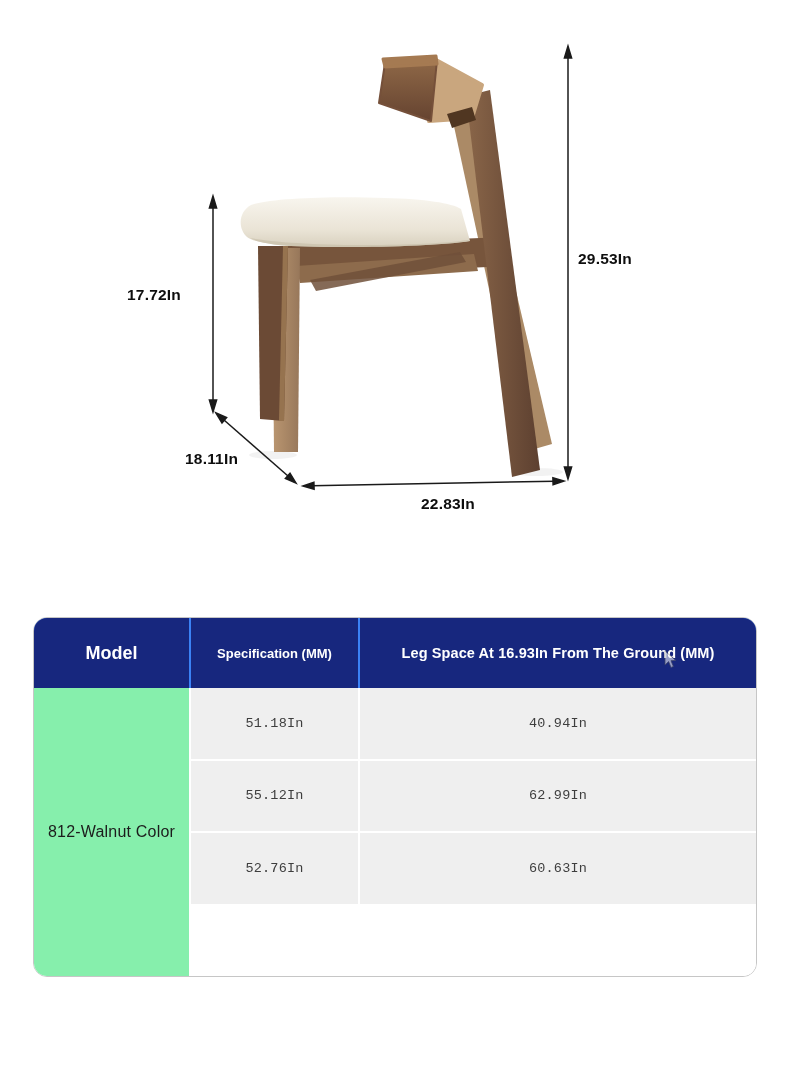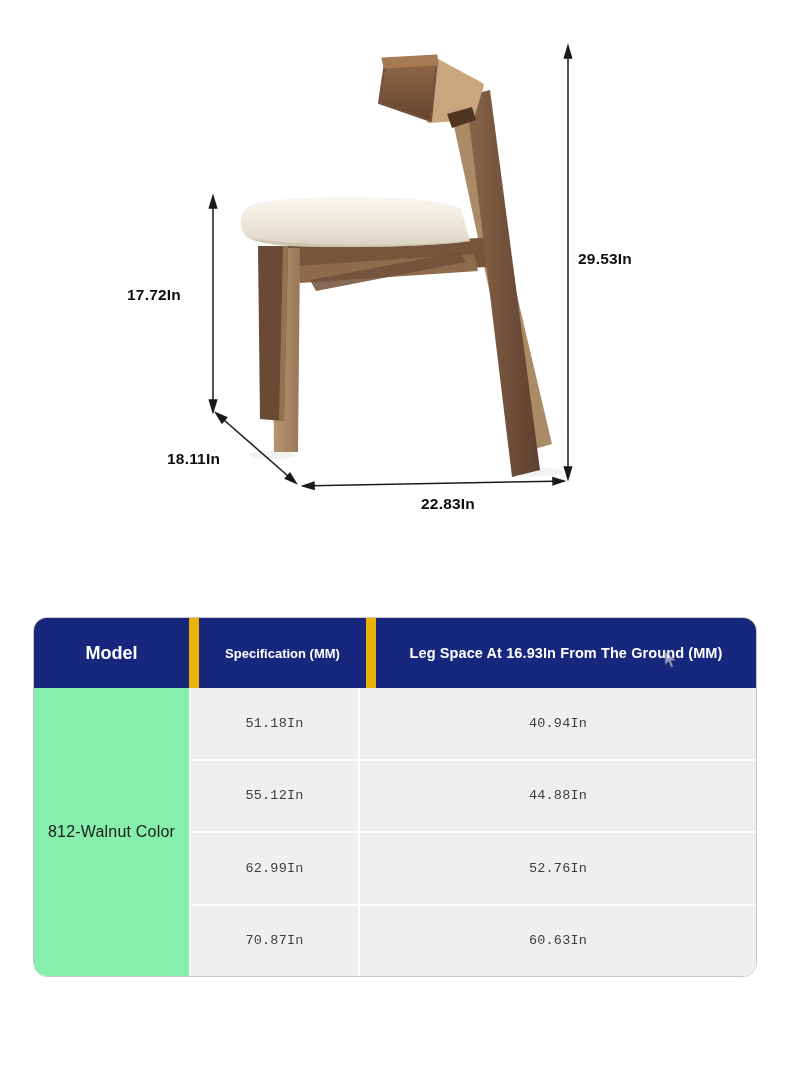--- a/index.html
+++ b/index.html
@@ -15,7 +15,7 @@
     letter-spacing:.2px;white-space:nowrap;
   }
   .lbl-seat-height{left:127px;top:286px;}
-  .lbl-depth{left:167px;top:450px;}
+  .lbl-depth{left:185px;top:450px;}
   .lbl-width{left:381px;top:495px;margin-left:40px;}
   .lbl-overall-height{left:578px;top:250px;}
 

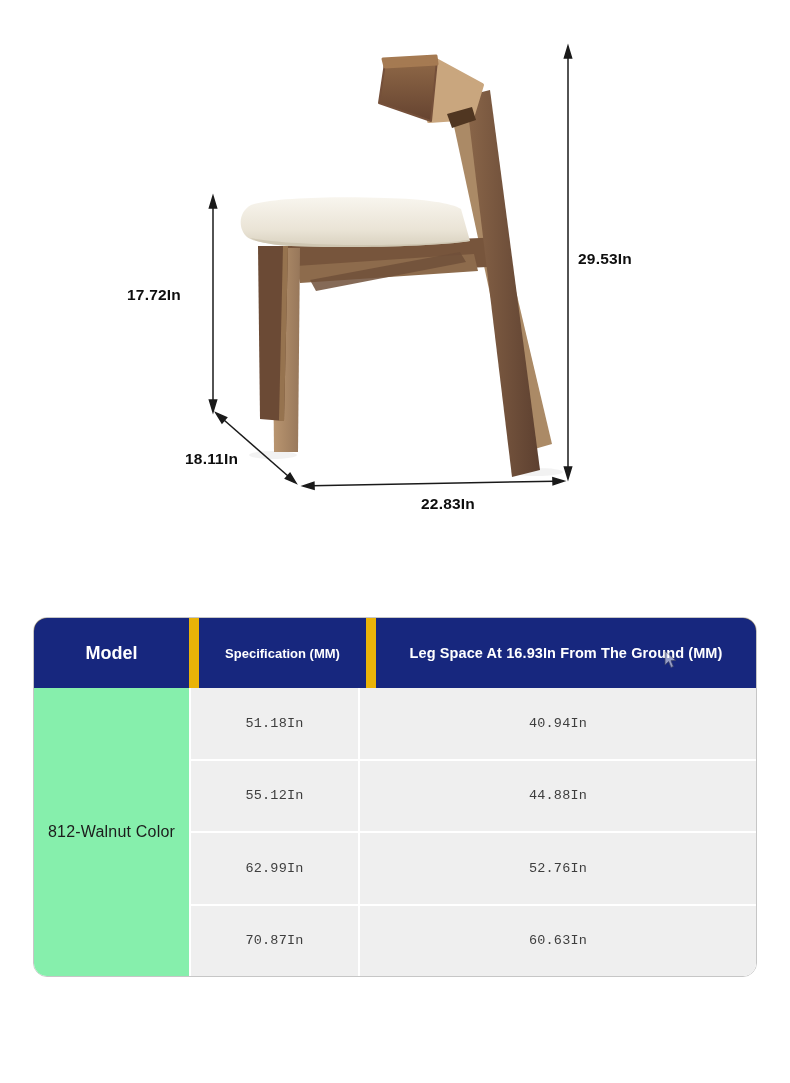--- a/index.html
+++ b/index.html
@@ -27,7 +27,7 @@
   }
   .thead{
     position:relative;display:grid;grid-template-columns:155px 167px 1fr;
-    column-gap:10px;height:70px;background:#eab308;
+    column-gap:2px;height:70px;background:#3b82f6;
   }
   .th{
     background:#17277e;color:#ffffff;display:flex;align-items:center;

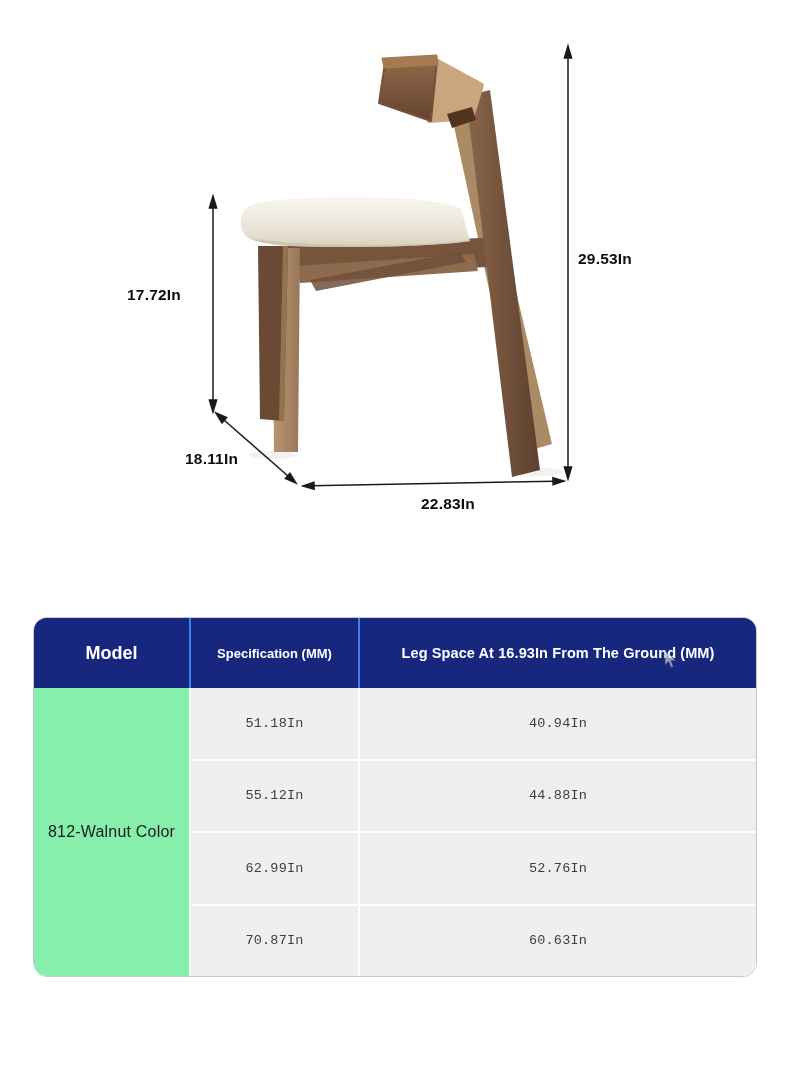--- a/index.html
+++ b/index.html
@@ -158,7 +158,6 @@
     <div class="td val-cell">40.94In</div>
 
     <div class="td val-cell">55.12In</div>
-    <div class="td val-cell">44.88In</div>
 
     <div class="td val-cell">62.99In</div>
     <div class="td val-cell">52.76In</div>

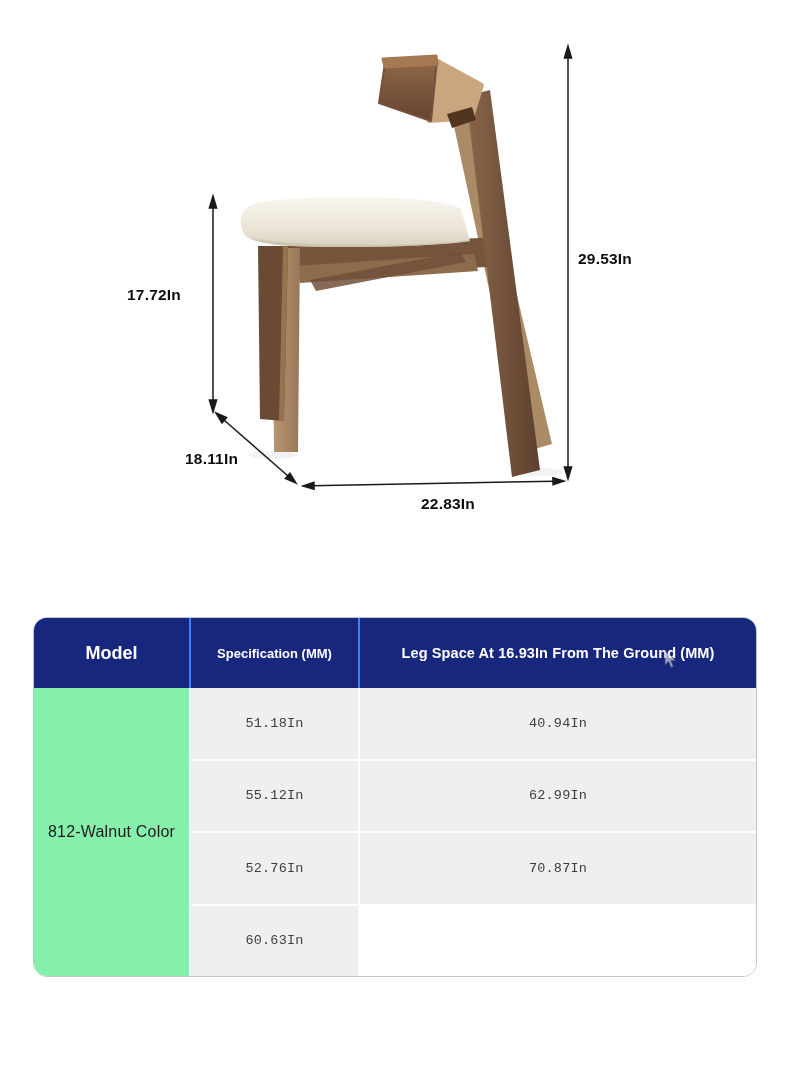--- a/index.html
+++ b/index.html
@@ -162,7 +162,6 @@
     <div class="td val-cell">62.99In</div>
     <div class="td val-cell">52.76In</div>
 
-    <div class="td val-cell">70.87In</div>
     <div class="td val-cell">60.63In</div>
   </div>
 </div>

